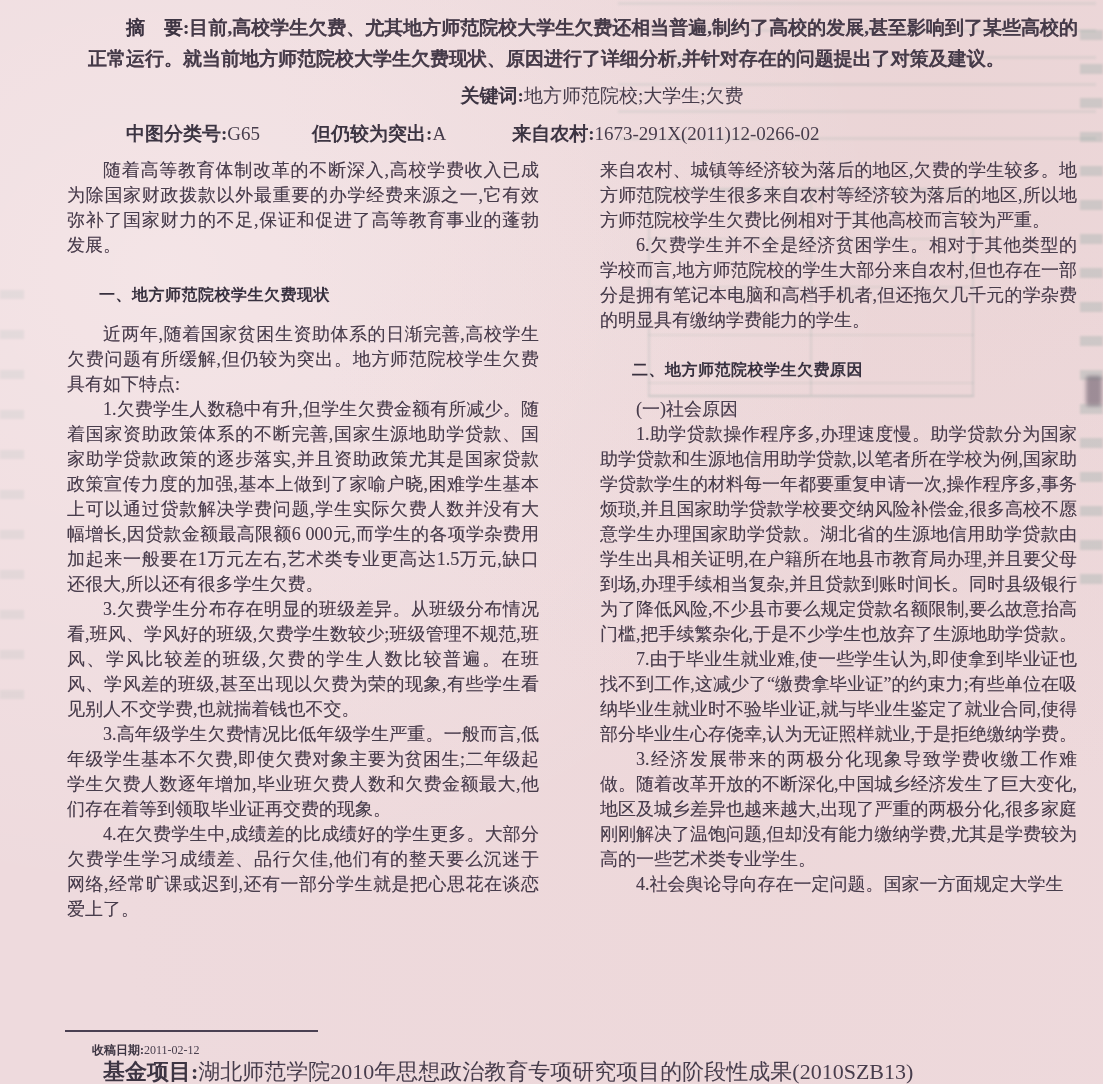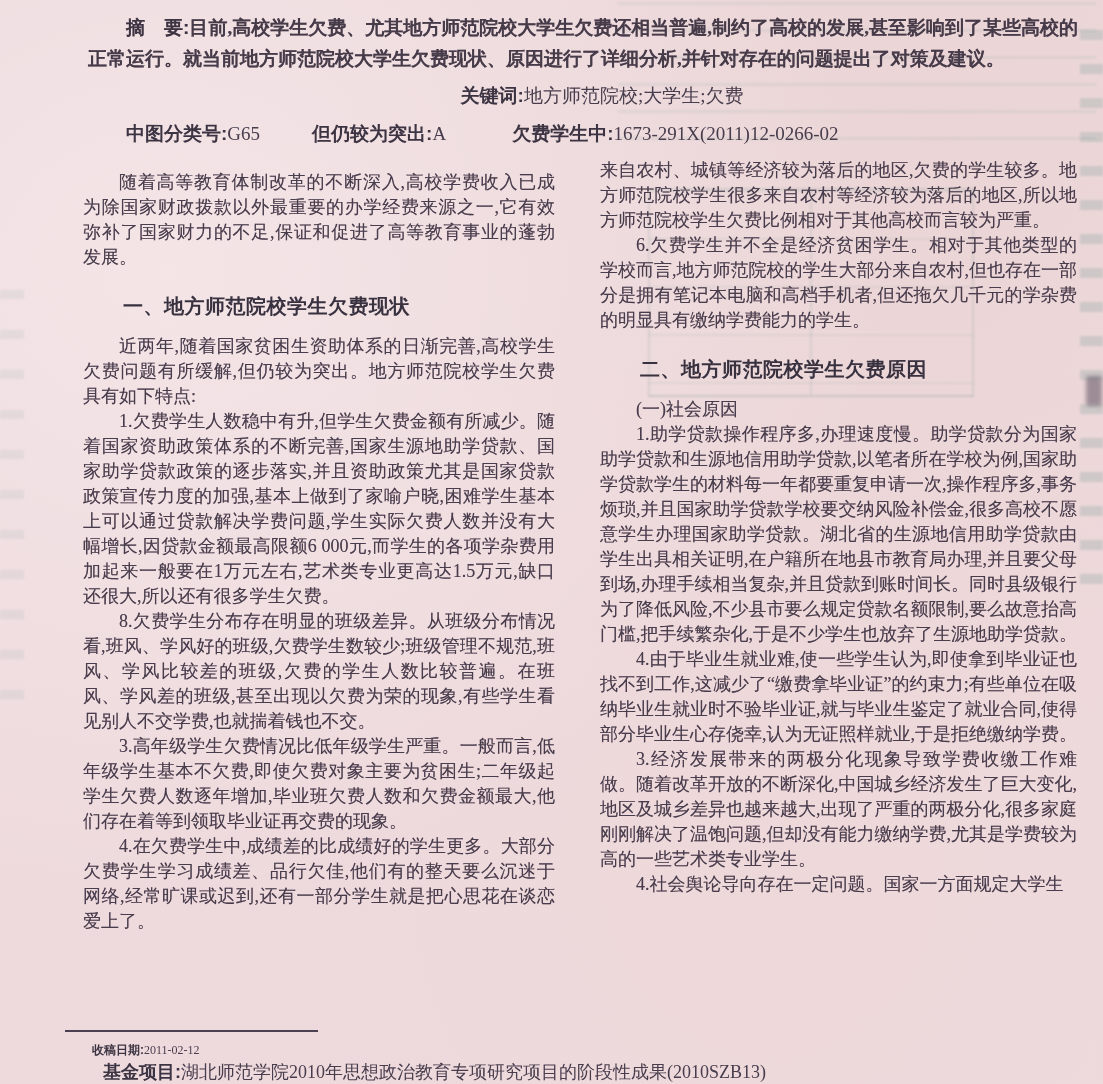--- a/index.html
+++ b/index.html
@@ -52,7 +52,7 @@
     text-indent:38px;font-weight:700;color:#453b49;
     text-shadow:0 0 .5px rgba(90,60,80,.5);
   }
-  .lbl{font-family:Liberation Sans, sans-serif;font-weight:700;color:#3c3442;}
+  .lbl{font-family:Liberation Serif, serif;font-weight:700;color:#3c3442;}
   .kw-line{margin:9px 0 0 38px;font-size:19px;line-height:26px;text-align:center;}
   .clc-line{margin:12px 0 4px 38px;font-size:19px;line-height:26px;display:flex;}
   .clc-item{white-space:nowrap;}

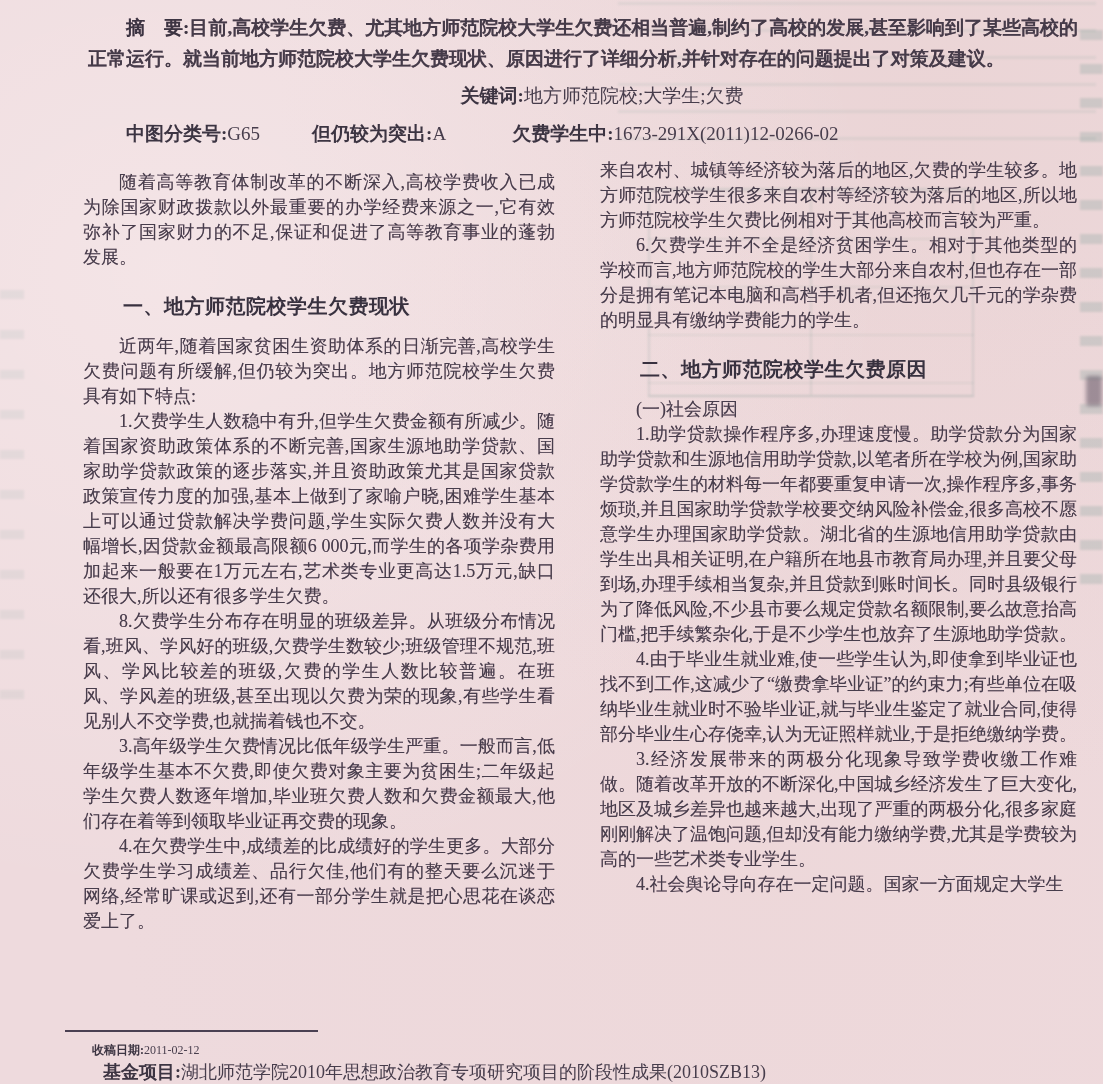--- a/index.html
+++ b/index.html
@@ -101,7 +101,7 @@
     <div class="clc-line">
       <span class="clc-item"><span class="lbl">中图分类号:</span><span>G65</span></span>
       <span class="clc-item clc-gap1"><span class="lbl">但仍较为突出:</span><span>A</span></span>
-      <span class="clc-item clc-gap2"><span class="lbl">欠费学生中:</span><span>1673-291X(2011)12-0266-02</span></span>
+      <span class="clc-item clc-gap2"><span class="lbl">来自农村:</span><span>1673-291X(2011)12-0266-02</span></span>
     </div>
   </div>
 

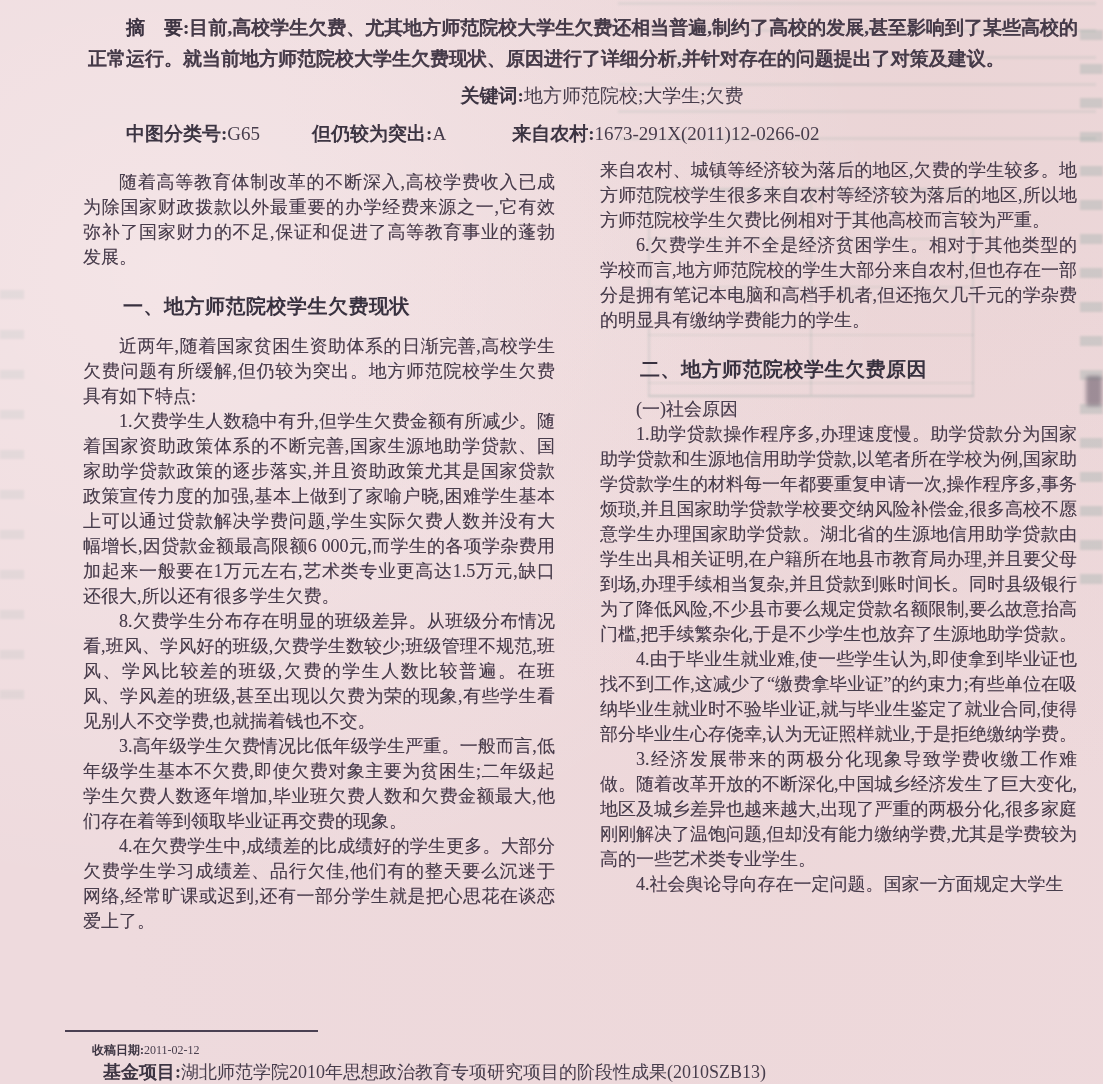--- a/index.html
+++ b/index.html
@@ -60,7 +60,7 @@
   .clc-gap2{margin-left:66px;}
   
   .col{position:absolute;top:158px;font-size:18px;line-height:25px;}
-  .col-left{left:83px;width:472px;height:868px;overflow:hidden;margin-top:12px;}
+  .col-left{left:67px;width:472px;height:868px;overflow:hidden;}
   .col-right{left:600px;width:477px;height:900px;overflow:hidden;}
   .col p{margin:0;text-indent:2em;text-align:justify;
     text-shadow:0 0 .4px rgba(90,60,80,.45);}

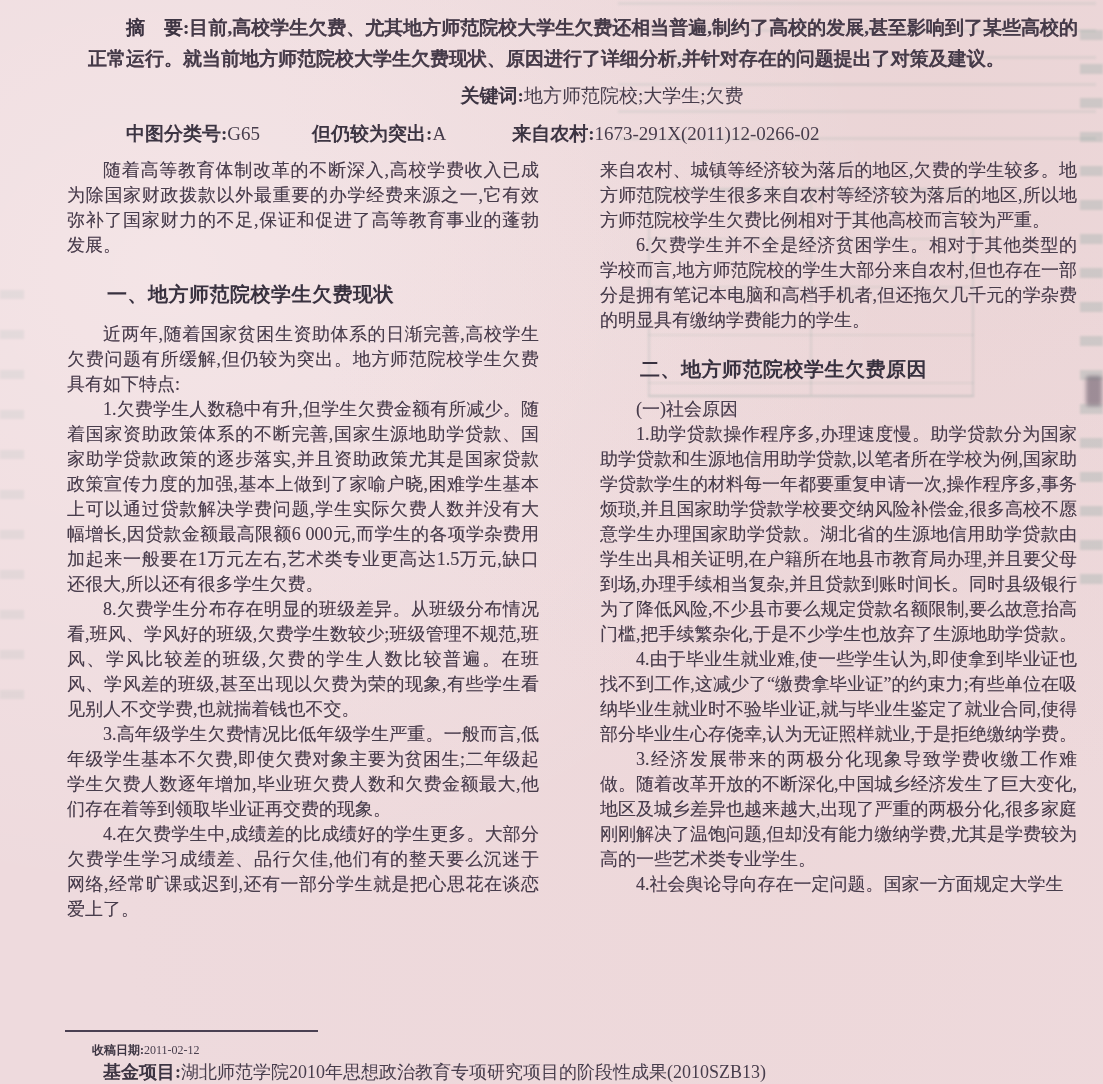--- a/index.html
+++ b/index.html
@@ -67,7 +67,7 @@
   .col p.no-indent{text-indent:0;}
   .section-title{
     font-family:"Liberation Sans","DejaVu Sans",sans-serif;
-    font-size:20px;font-weight:700;color:#38313f;
+    font-size:16px;font-weight:700;color:#38313f;
     margin:24px 0 15px;text-indent:2em;letter-spacing:.5px;
   }
   .subsection-title{margin:4px 0 4px;text-indent:2em;font-size:18px;}

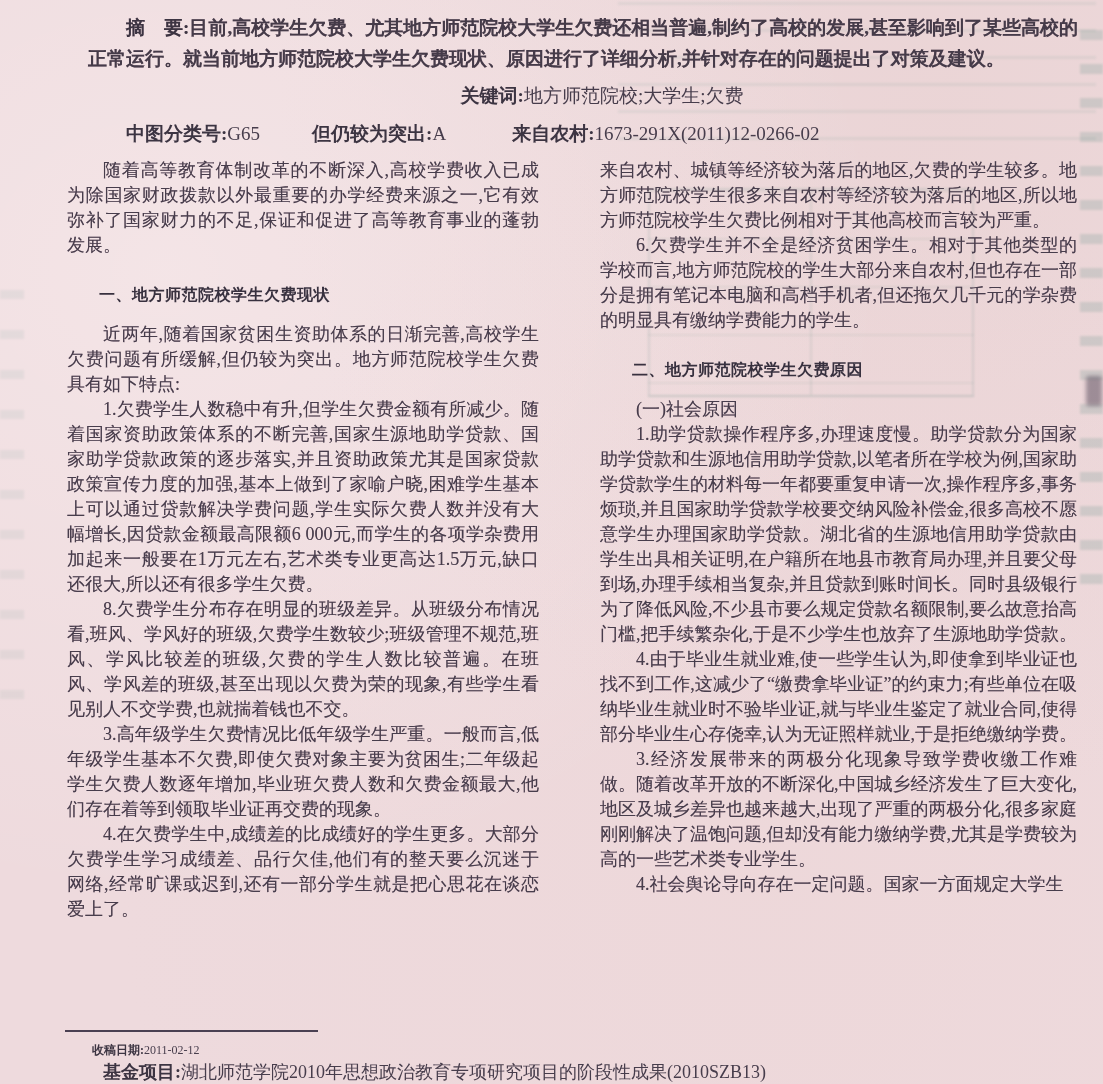--- a/index.html
+++ b/index.html
@@ -110,7 +110,7 @@
     <div class="section-title">一、地方师范院校学生欠费现状</div>
     <p>近两年,随着国家贫困生资助体系的日渐完善,高校学生欠费问题有所缓解,但仍较为突出。地方师范院校学生欠费具有如下特点:</p>
     <p>1.欠费学生人数稳中有升,但学生欠费金额有所减少。随着国家资助政策体系的不断完善,国家生源地助学贷款、国家助学贷款政策的逐步落实,并且资助政策尤其是国家贷款政策宣传力度的加强,基本上做到了家喻户晓,困难学生基本上可以通过贷款解决学费问题,学生实际欠费人数并没有大幅增长,因贷款金额最高限额6 000元,而学生的各项学杂费用加起来一般要在1万元左右,艺术类专业更高达1.5万元,缺口还很大,所以还有很多学生欠费。</p>
-    <p>8.欠费学生分布存在明显的班级差异。从班级分布情况看,班风、学风好的班级,欠费学生数较少;班级管理不规范,班风、学风比较差的班级,欠费的学生人数比较普遍。在班风、学风差的班级,甚至出现以欠费为荣的现象,有些学生看见别人不交学费,也就揣着钱也不交。</p>
+    <p>3.欠费学生分布存在明显的班级差异。从班级分布情况看,班风、学风好的班级,欠费学生数较少;班级管理不规范,班风、学风比较差的班级,欠费的学生人数比较普遍。在班风、学风差的班级,甚至出现以欠费为荣的现象,有些学生看见别人不交学费,也就揣着钱也不交。</p>
     <p>3.高年级学生欠费情况比低年级学生严重。一般而言,低年级学生基本不欠费,即使欠费对象主要为贫困生;二年级起学生欠费人数逐年增加,毕业班欠费人数和欠费金额最大,他们存在着等到领取毕业证再交费的现象。</p>
     <p>4.在欠费学生中,成绩差的比成绩好的学生更多。大部分欠费学生学习成绩差、品行欠佳,他们有的整天要么沉迷于网络,经常旷课或迟到,还有一部分学生就是把心思花在谈恋爱上了。</p>
   </div>

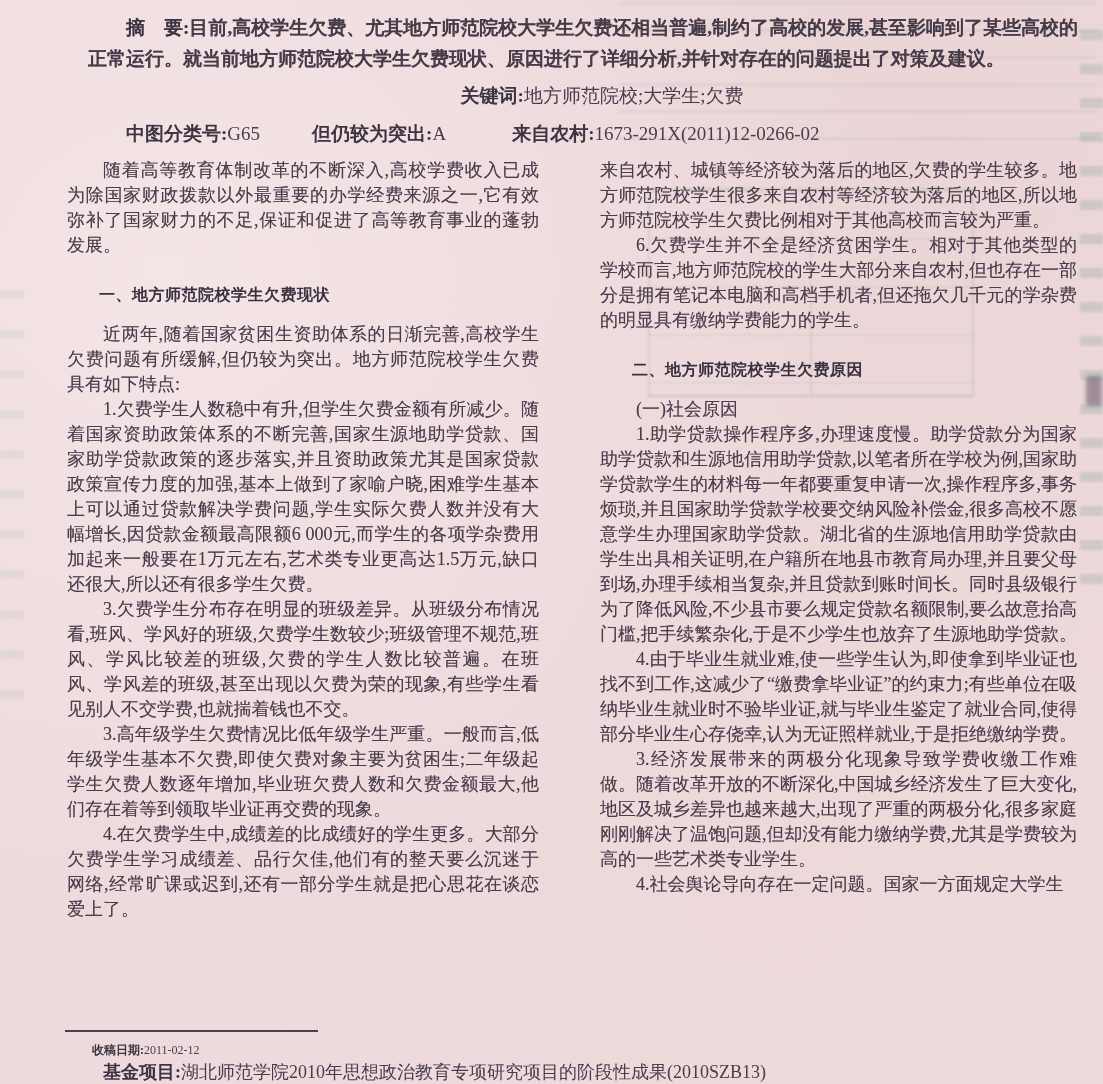--- a/index.html
+++ b/index.html
@@ -121,7 +121,7 @@
     <div class="section-title">二、地方师范院校学生欠费原因</div>
     <p class="subsection-title">(一)社会原因</p>
     <p>1.助学贷款操作程序多,办理速度慢。助学贷款分为国家助学贷款和生源地信用助学贷款,以笔者所在学校为例,国家助学贷款学生的材料每一年都要重复申请一次,操作程序多,事务烦琐,并且国家助学贷款学校要交纳风险补偿金,很多高校不愿意学生办理国家助学贷款。湖北省的生源地信用助学贷款由学生出具相关证明,在户籍所在地县市教育局办理,并且要父母到场,办理手续相当复杂,并且贷款到账时间长。同时县级银行为了降低风险,不少县市要么规定贷款名额限制,要么故意抬高门槛,把手续繁杂化,于是不少学生也放弃了生源地助学贷款。</p>
-    <p>4.由于毕业生就业难,使一些学生认为,即使拿到毕业证也找不到工作,这减少了“缴费拿毕业证”的约束力;有些单位在吸纳毕业生就业时不验毕业证,就与毕业生鉴定了就业合同,使得部分毕业生心存侥幸,认为无证照样就业,于是拒绝缴纳学费。</p>
+    <p>7.由于毕业生就业难,使一些学生认为,即使拿到毕业证也找不到工作,这减少了“缴费拿毕业证”的约束力;有些单位在吸纳毕业生就业时不验毕业证,就与毕业生鉴定了就业合同,使得部分毕业生心存侥幸,认为无证照样就业,于是拒绝缴纳学费。</p>
     <p>3.经济发展带来的两极分化现象导致学费收缴工作难做。随着改革开放的不断深化,中国城乡经济发生了巨大变化,地区及城乡差异也越来越大,出现了严重的两极分化,很多家庭刚刚解决了温饱问题,但却没有能力缴纳学费,尤其是学费较为高的一些艺术类专业学生。</p>
     <p>4.社会舆论导向存在一定问题。国家一方面规定大学生</p>
   </div>

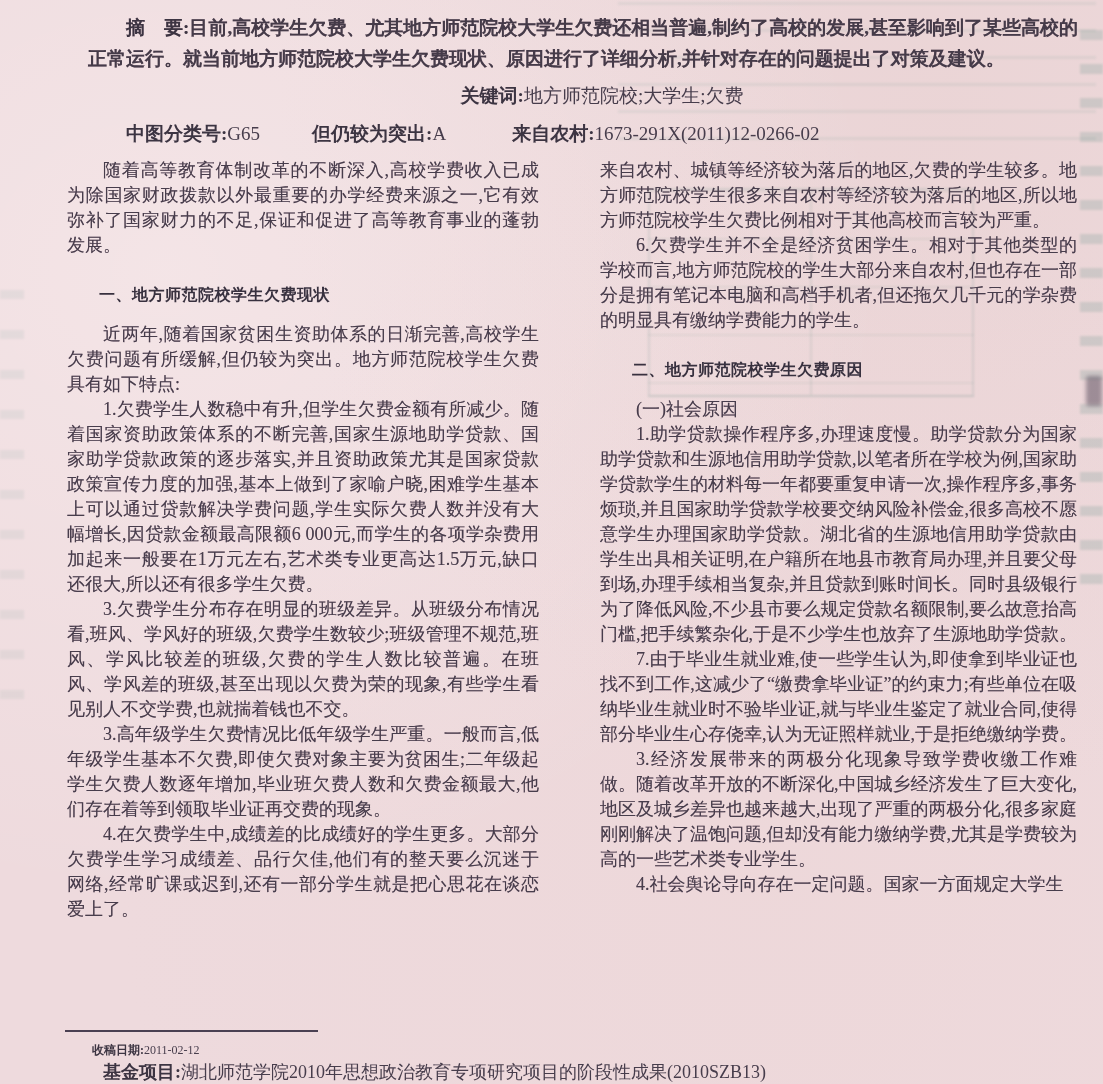--- a/index.html
+++ b/index.html
@@ -81,7 +81,7 @@
   }
   .fund-line{
     position:absolute;left:103px;top:1060px;width:975px;
-    font-size:18px;line-height:24px;white-space:nowrap;overflow:hidden;
+    font-size:22px;line-height:24px;white-space:nowrap;overflow:hidden;
   }
 </style>
 </head>

